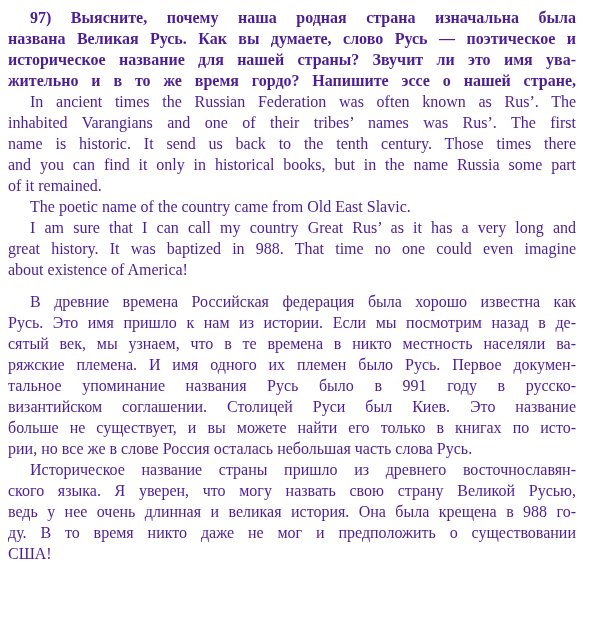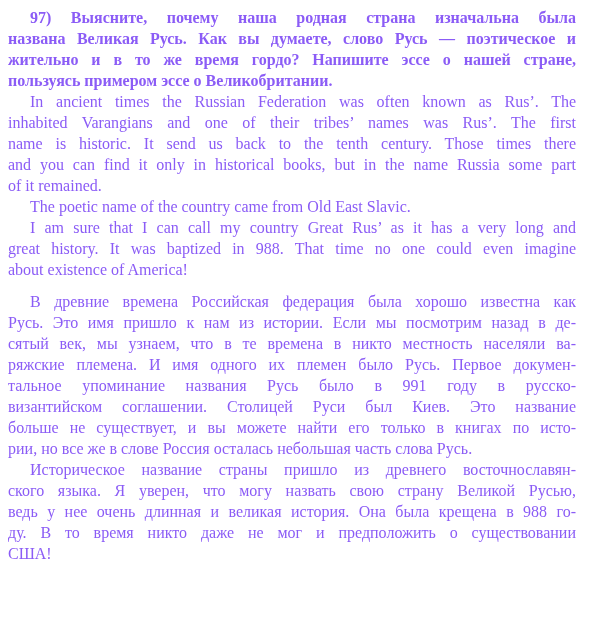--- a/index.html
+++ b/index.html
@@ -13,7 +13,7 @@
     height: 625px;
     padding: 7px 8px 0 8px;
     background: #ffffff;
-    color: #8b5cf6;
+    color: #4c1d95;
     font-family: "Liberation Serif", "DejaVu Serif", serif;
     font-size: 16px;
     line-height: 21px;

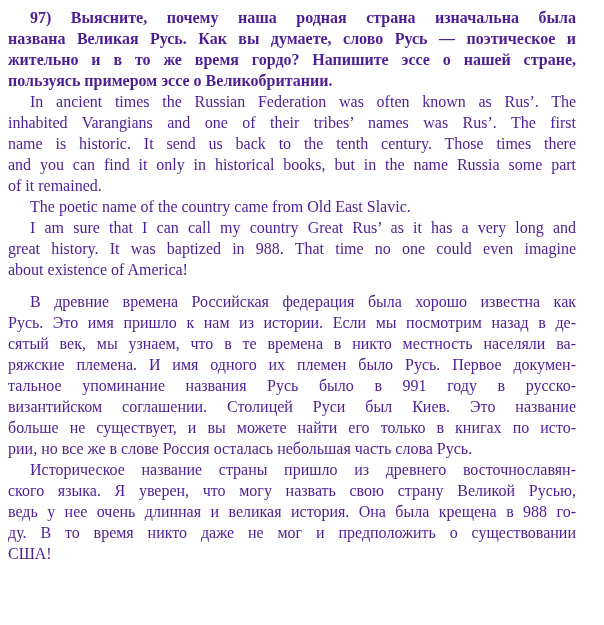--- a/index.html
+++ b/index.html
@@ -44,6 +44,7 @@
   <section class="task">
     <div class="line indent">97) Выясните, почему наша родная страна изначальна была</div>
     <div class="line">названа Великая Русь. Как вы думаете, слово Русь — поэтическое и</div>
+    <div class="line">историческое название для нашей страны? Звучит ли это имя ува-</div>
     <div class="line">жительно и в то же время гордо? Напишите эссе о нашей стране,</div>
     <div class="line last">пользуясь примером эссе о Великобритании.</div>
   </section>

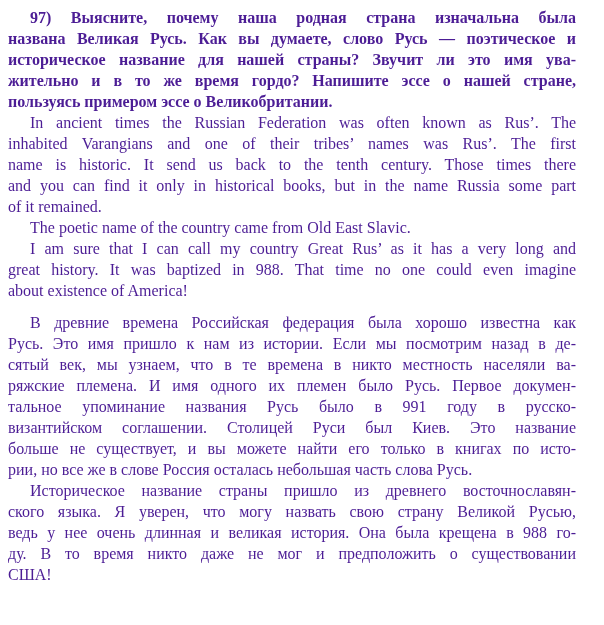--- a/index.html
+++ b/index.html
@@ -46,7 +46,6 @@
     <div class="line">названа Великая Русь. Как вы думаете, слово Русь — поэтическое и</div>
     <div class="line">историческое название для нашей страны? Звучит ли это имя ува-</div>
     <div class="line">жительно и в то же время гордо? Напишите эссе о нашей стране,</div>
-    <div class="line last">пользуясь примером эссе о Великобритании.</div>
   </section>
 
   <section class="section-en">

